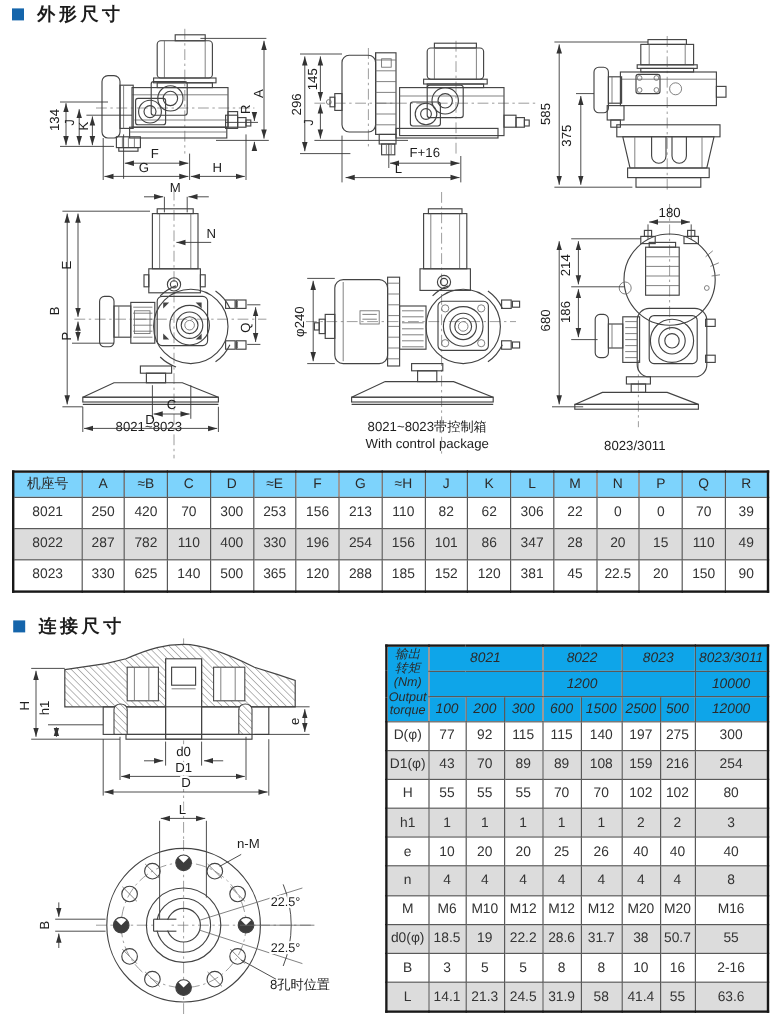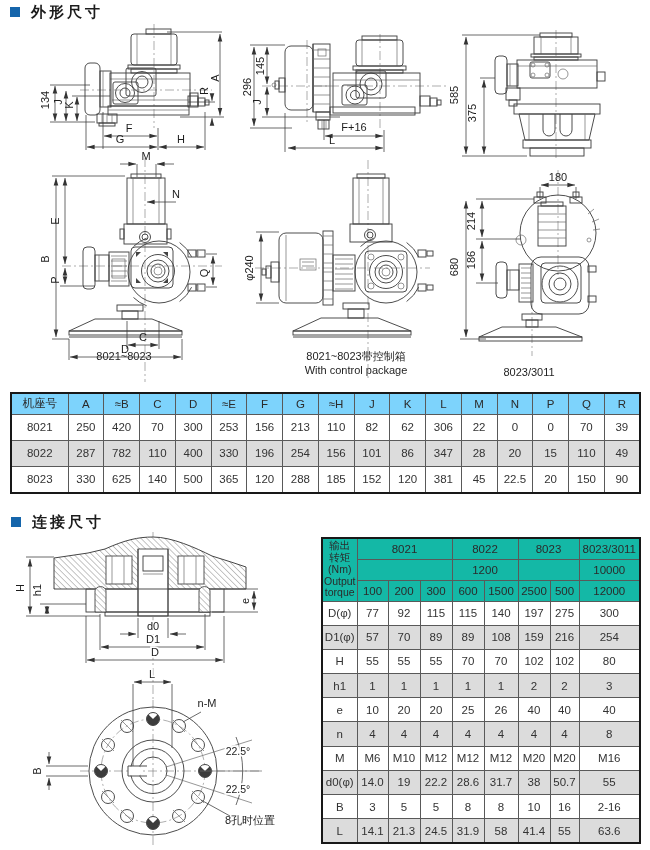--- a/index.html
+++ b/index.html
@@ -13,7 +13,7 @@
 .t1 tr.hd td{background:#7dd3fc;height:19.5px;color:#2b2b2b;}
 .t2{left:321px;top:537px;width:317px;font-size:11.5px;border:2px solid #181818;}
 .t2 td{height:23.2px;}
-.t2 .hd{background:#14b8a6;color:#2b2b2b;}
+.t2 .hd{background:#0ea5e9;color:#2b2b2b;font-style:italic;}
 .t2 tr.hr1 td{height:19.5px;}
 .t2 tr.hr2 td{height:20.5px;}
 .t2 tr.hr3 td{height:19.5px;margin-top:40px;}

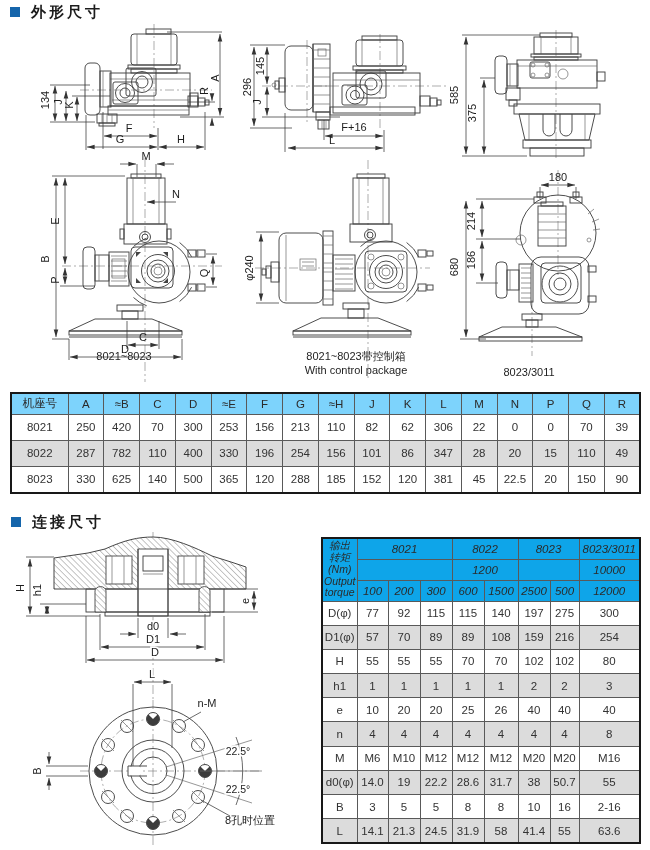--- a/index.html
+++ b/index.html
@@ -638,7 +638,7 @@
       </tr>
 <tr class="alt">
         <td>D1(φ)</td>
-        <td>57</td>
+        <td>43</td>
         <td>70</td>
         <td>89</td>
         <td>89</td>

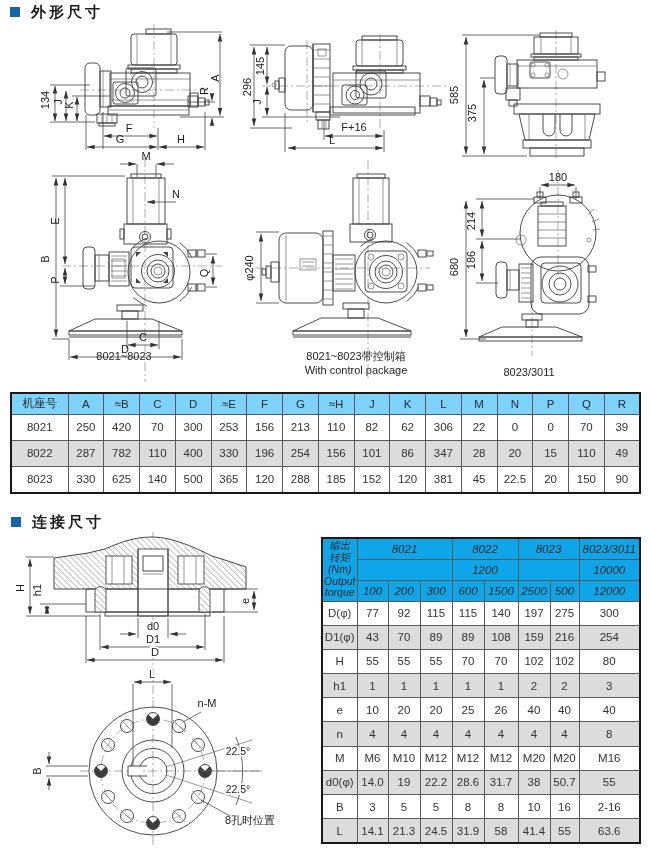--- a/index.html
+++ b/index.html
@@ -704,7 +704,7 @@
       </tr>
 <tr class="alt">
         <td>d0(φ)</td>
-        <td>14.0</td>
+        <td>18.5</td>
         <td>19</td>
         <td>22.2</td>
         <td>28.6</td>

